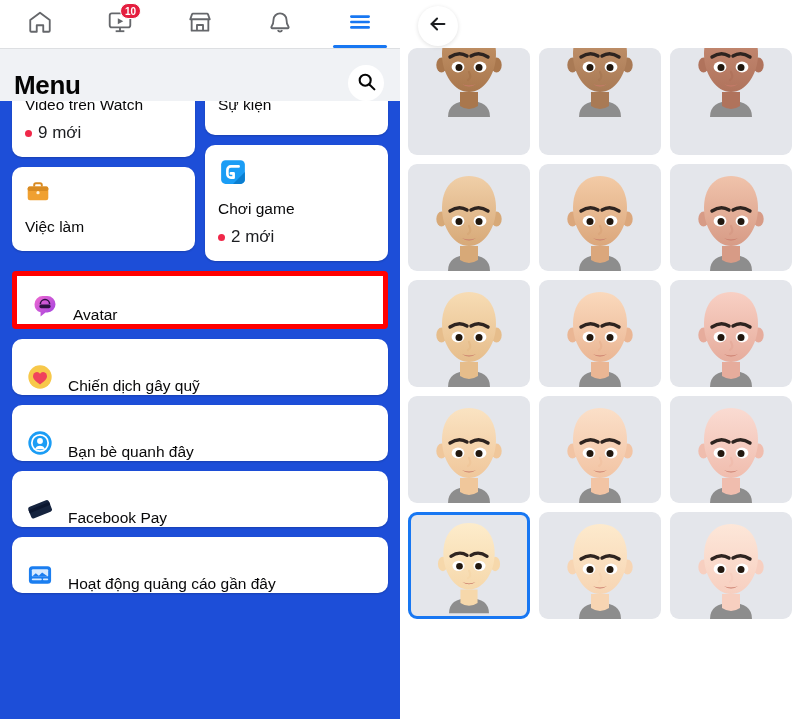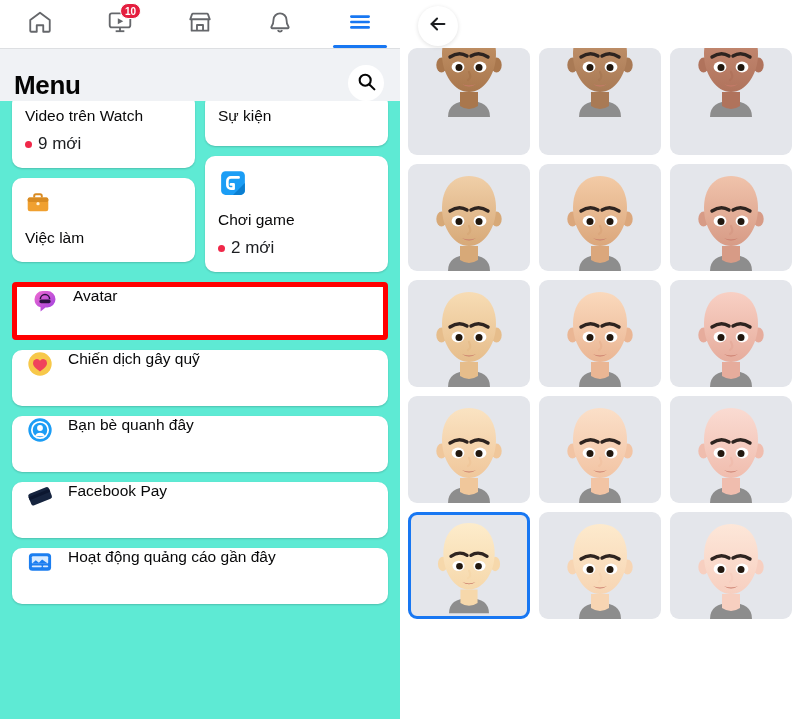--- a/index.html
+++ b/index.html
@@ -15,7 +15,7 @@
   .left-panel {
     position: relative;
     width: 400px; height: 719px;
-    background: #5eead4;
+    background: #1d4ed8;
     overflow: hidden;
   }
   .topnav {

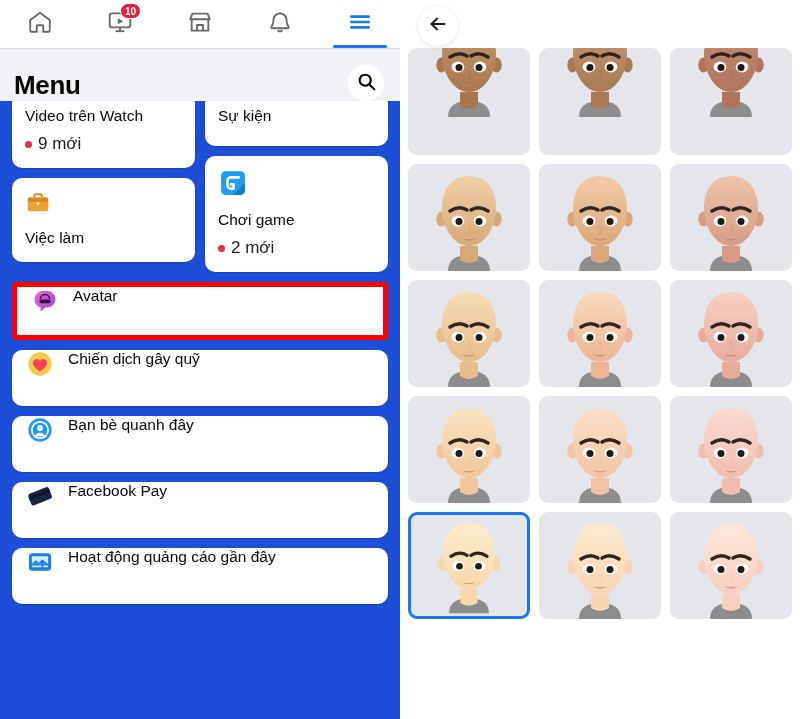--- a/index.html
+++ b/index.html
@@ -65,7 +65,7 @@
   }
 
   .left-scroll {
-    padding: 15px 12px;
+    padding: 4px 12px;
     height: 619px;
     overflow: hidden;
   }

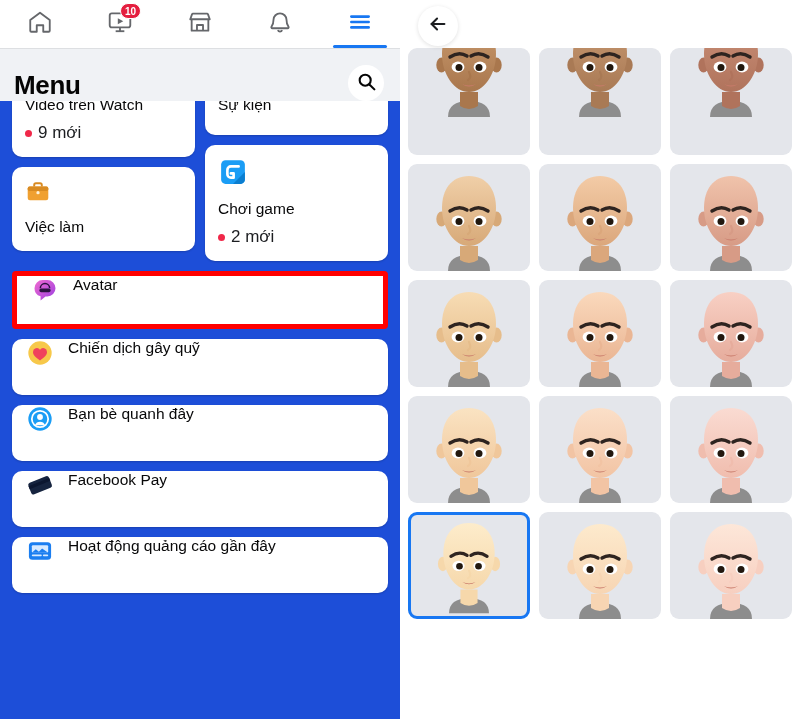--- a/index.html
+++ b/index.html
@@ -113,7 +113,7 @@
     border-radius: 10px;
     box-shadow: 0 1px 2px rgba(0,0,0,.18);
     height: 56px;
-    display: flex; align-items: flex-start;
+    display: flex; align-items: flex-end;
     gap: 14px;
     padding: 0 14px;
     margin-bottom: 10px;

